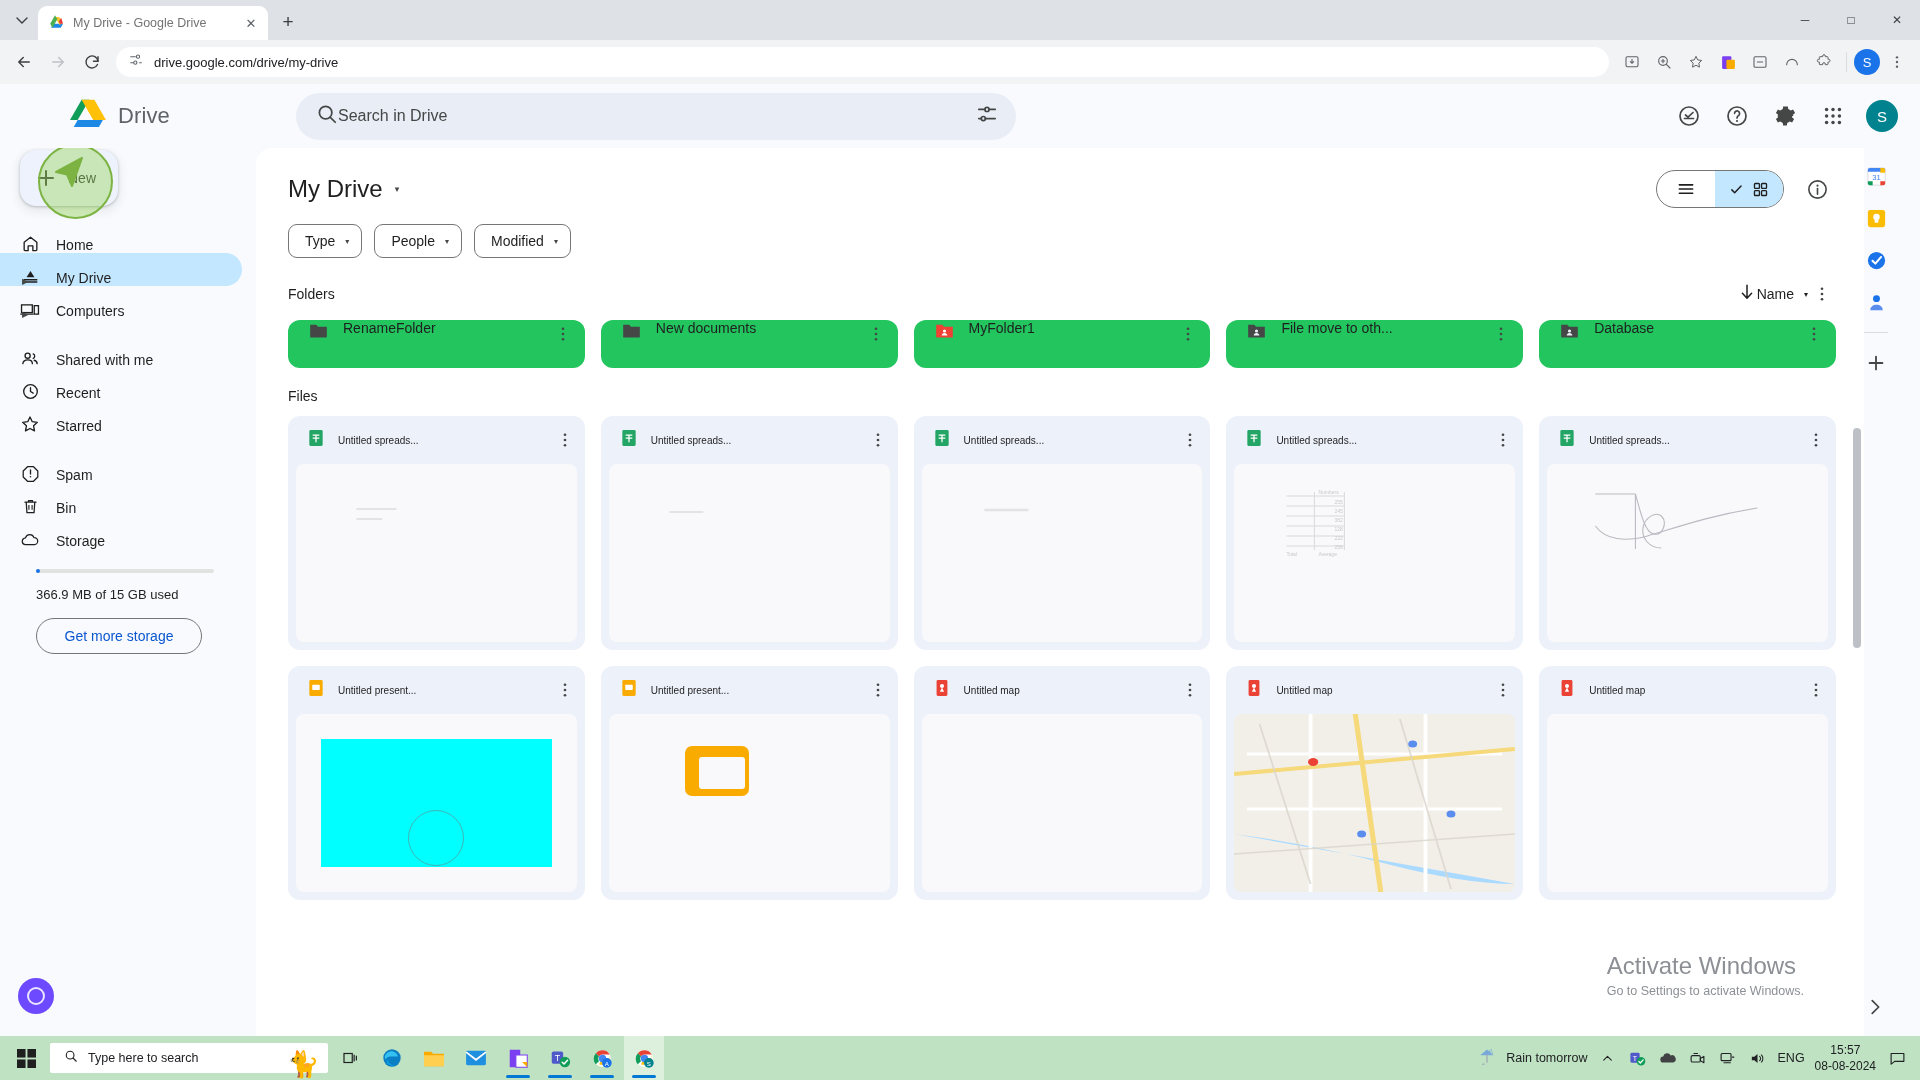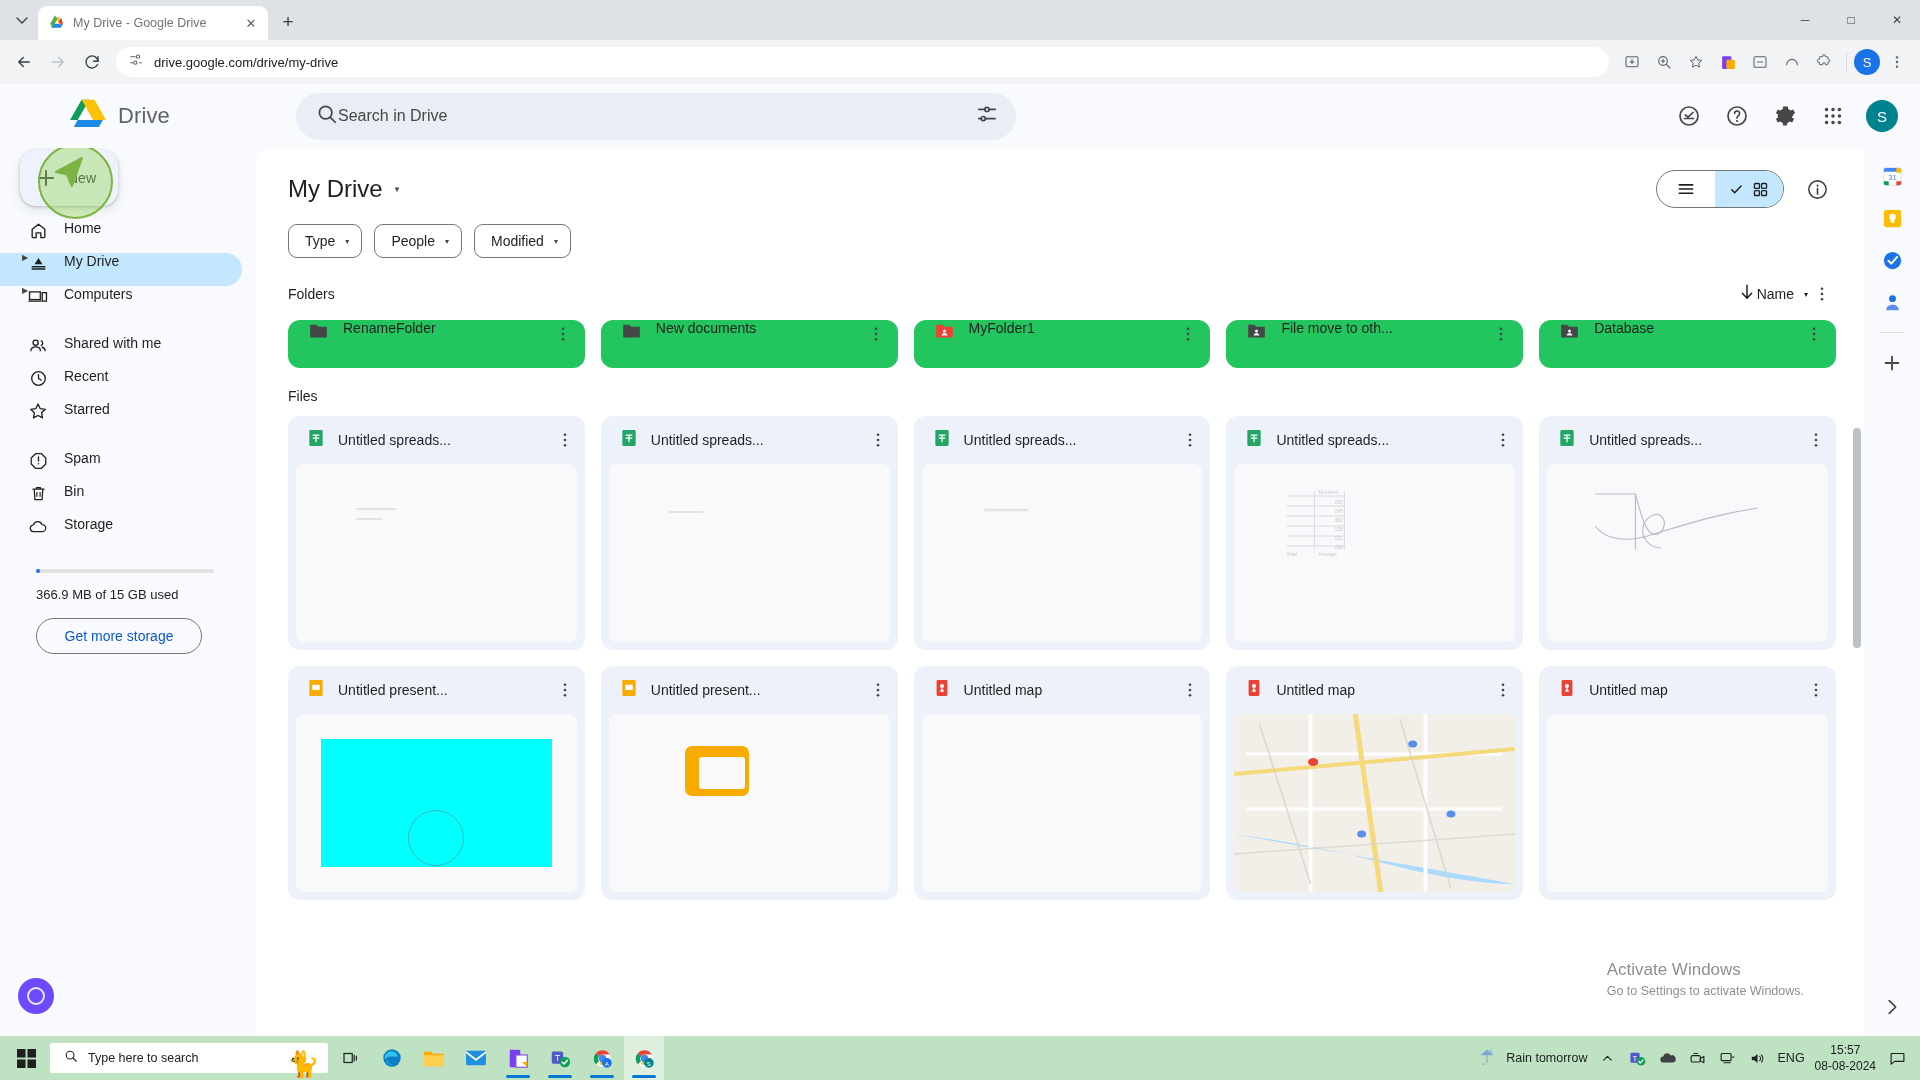--- a/index.html
+++ b/index.html
@@ -178,7 +178,7 @@
 
   
   .rightrail { width: 56px; flex:none; background:#f8fafd; display:flex; flex-direction:column;
-               align-items:center; padding-top: 16px; gap: 18px; }
+               align-items:flex-start; padding-top: 16px; gap: 18px; }
   .rail-ico { width: 24px; height: 24px; display:flex; align-items:center; justify-content:center; }
   .rail-div { width: 24px; height:1px; background:#dadce0; }
   .rail-expand { margin-top:auto; margin-bottom: 14px; color:#444746; }

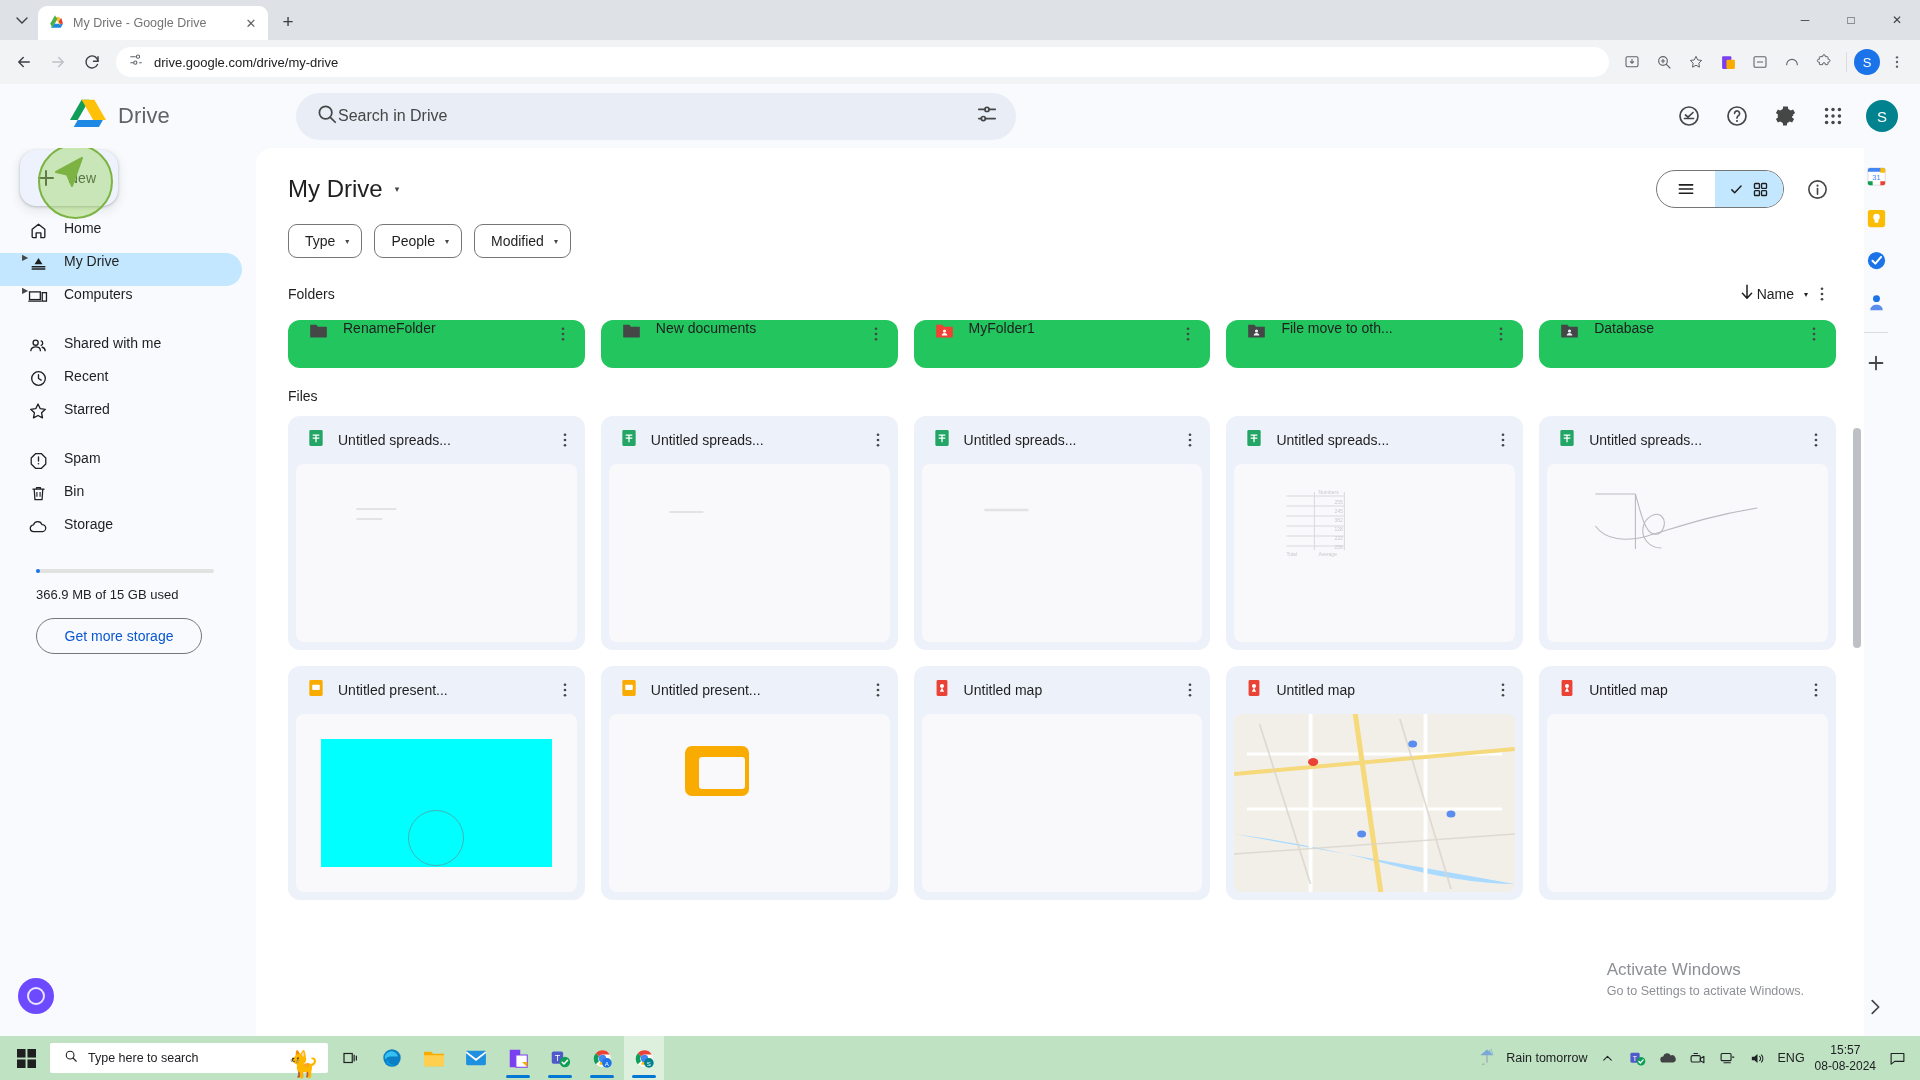--- a/index.html
+++ b/index.html
@@ -105,8 +105,8 @@
   .cursor-arrow { position:absolute; left: 52px; top: 6px; z-index: 6; }
 
   .nav-item {
-    height: 33px; display:flex; align-items:flex-start; gap: 16px;
-    padding-left: 28px; font-size: 14px; color:#1f1f1f;
+    height: 33px; display:flex; align-items:flex-end; gap: 16px;
+    padding-left: 20px; font-size: 14px; color:#1f1f1f;
     border-radius: 0 20px 20px 0; margin-right: 14px; position:relative;
   }
   .nav-item.active { background:#c2e7ff; font-weight: 500; }

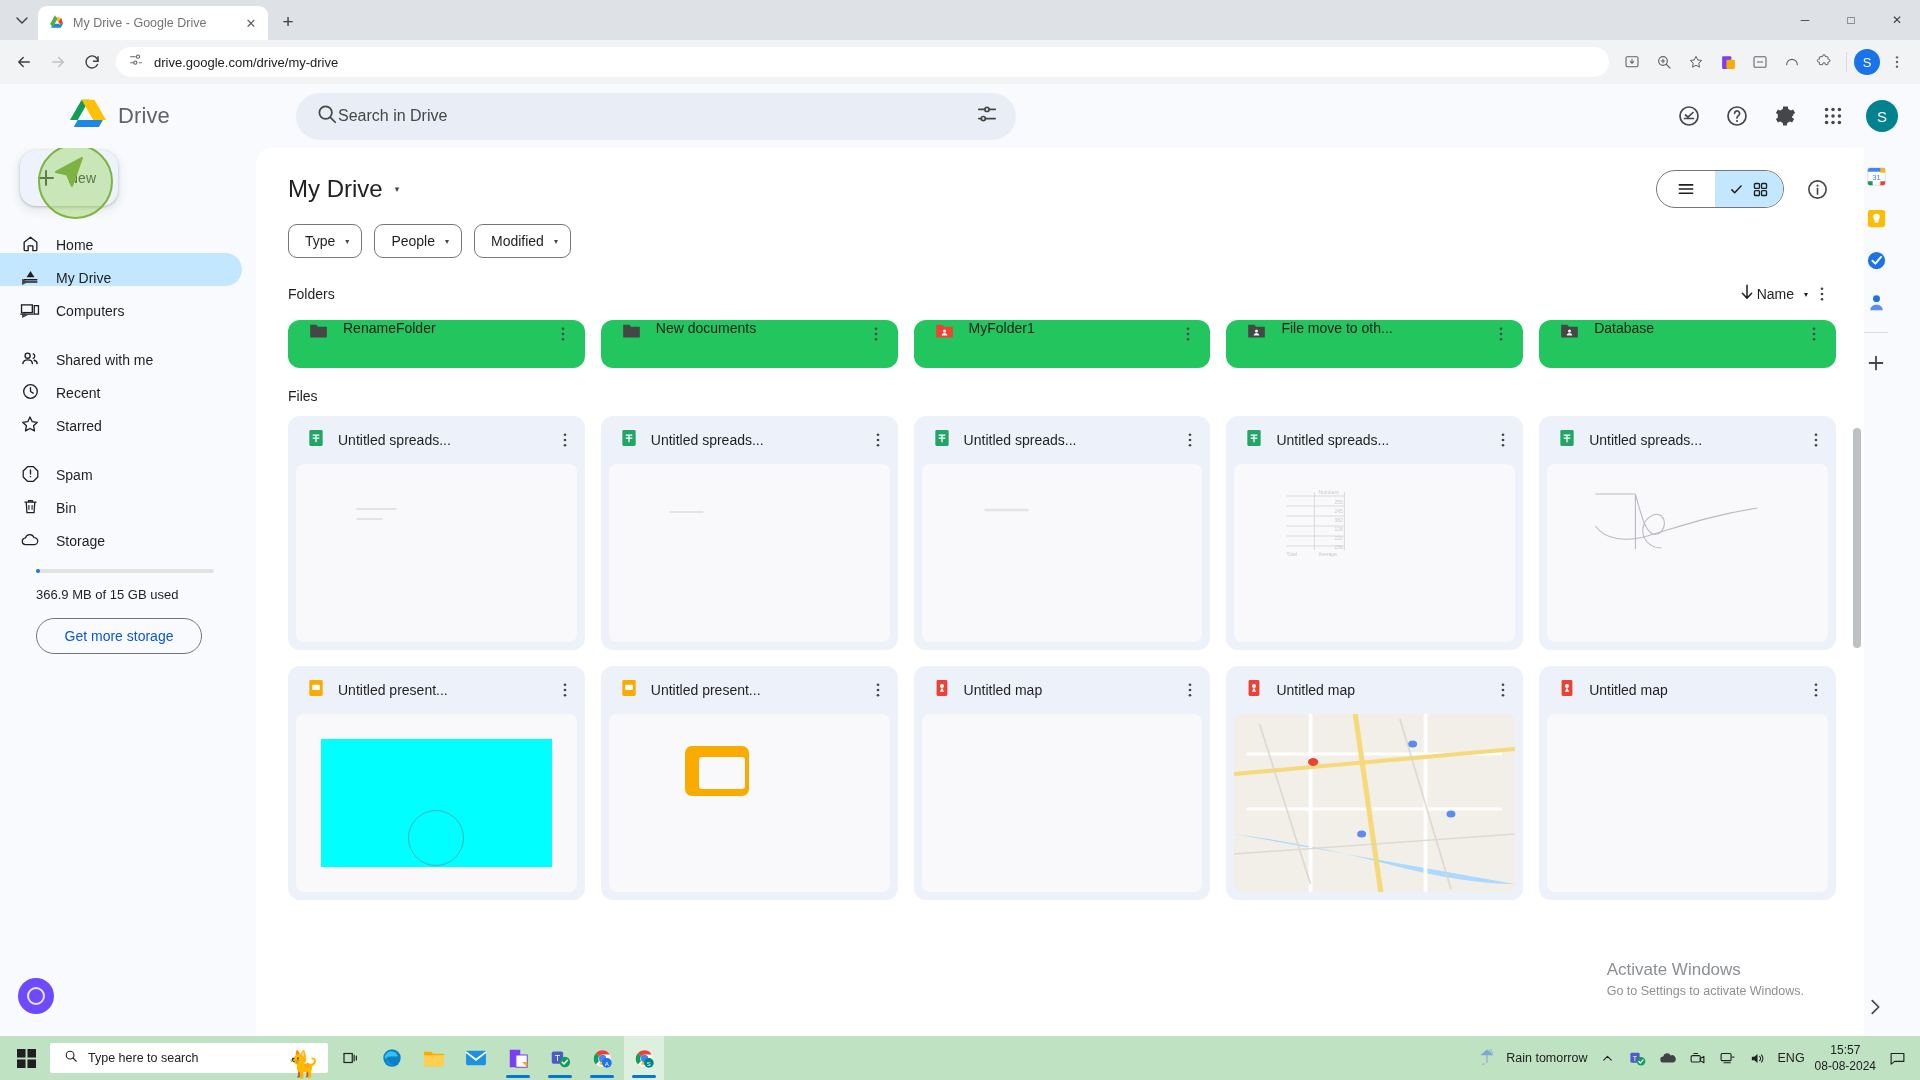--- a/index.html
+++ b/index.html
@@ -170,7 +170,7 @@
 
   .file-card { background:#edf1fa; border-radius: 12px; overflow:hidden; }
   .file-head { height: 48px; display:flex; align-items:center; gap: 12px; padding: 0 6px 0 18px; }
-  .file-name { flex:1; font-size: 14px; color:#1f1f1f; white-space:nowrap; overflow:hidden; text-overflow:ellipsis; }
+  .file-name { flex:1; font-size: 10px; color:#1f1f1f; white-space:nowrap; overflow:hidden; text-overflow:ellipsis; }
   .thumb { margin: 0 8px 8px; height: 178px; background:#f9f9fb; border-radius: 8px; position:relative; overflow:hidden; }
 
   .scrollbar-track { position:absolute; right: 3px; top: 280px; width: 8px; bottom: 8px; }

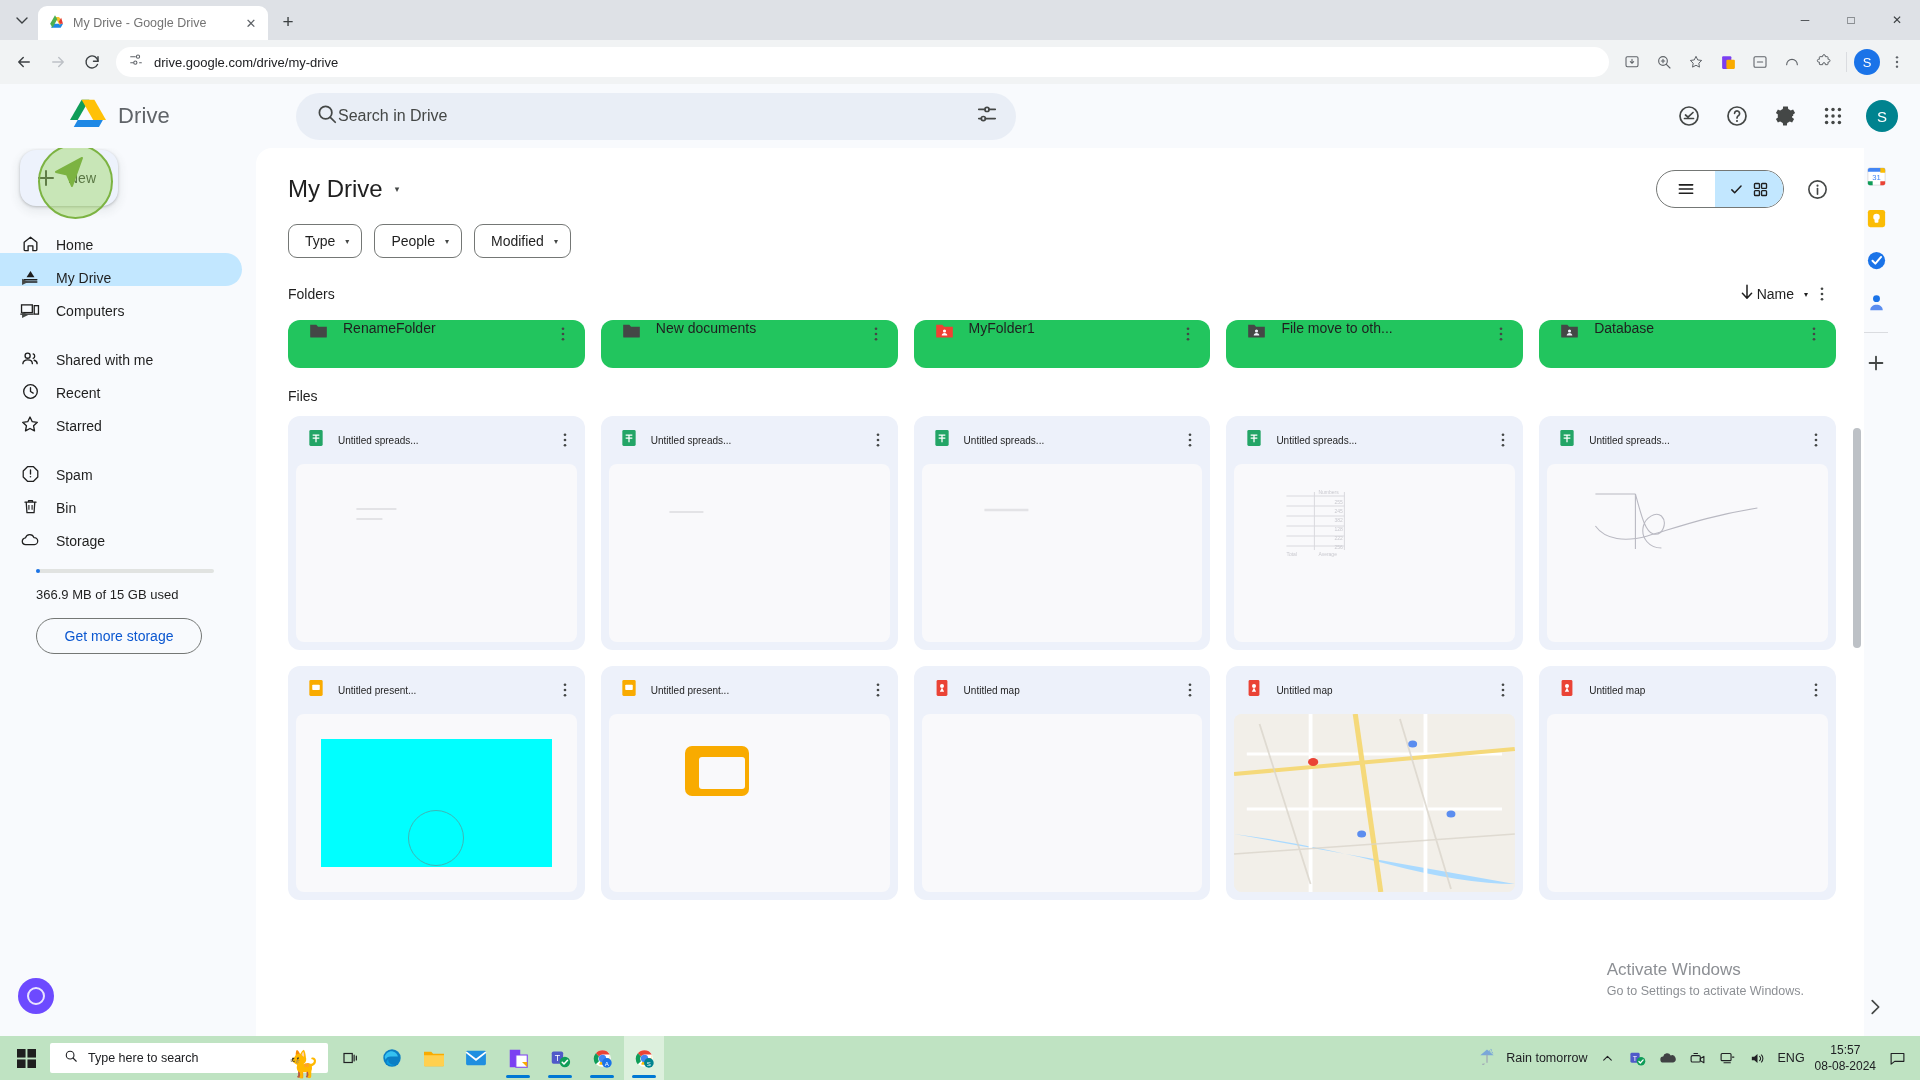--- a/index.html
+++ b/index.html
@@ -185,7 +185,7 @@
 
   
   .activate-wm { position:absolute; right: 60px; bottom: 38px; text-align:left; color:#8c8f94; z-index: 3; }
-  .activate-title { font-size: 17px; }
+  .activate-title { font-size: 24px; }
   .activate-sub { font-size: 12.5px; margin-top: 4px; }
 
   

